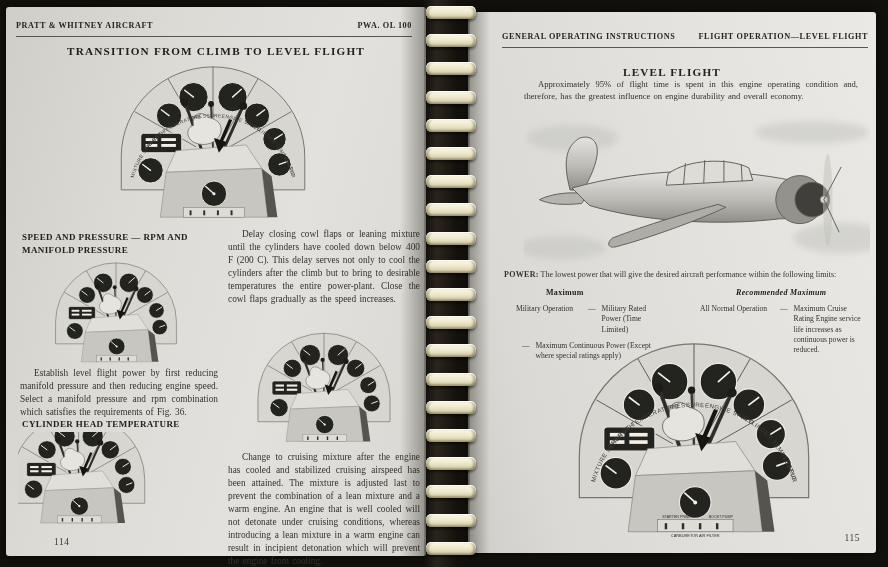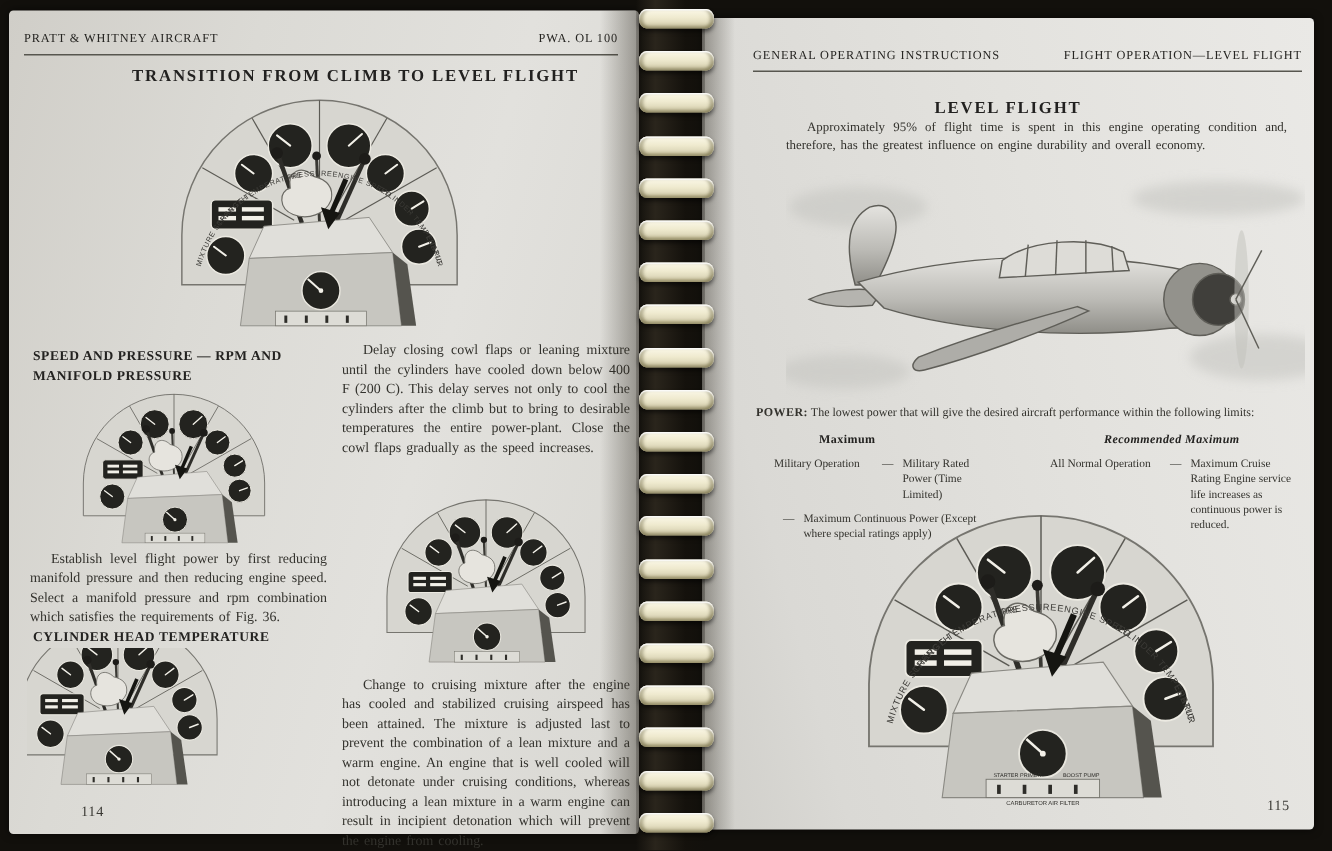--- a/index.html
+++ b/index.html
@@ -41,7 +41,7 @@
                inset 3px 0 2px rgba(90,82,50,.35), inset -3px 0 2px rgba(90,82,50,.35);
   }
   .runhead{position:absolute;display:flex;justify-content:space-between;
-    font-weight:normal;font-size:8.2px;letter-spacing:.6px;color:#262522;
+    font-weight:bold;font-size:8.2px;letter-spacing:.6px;color:#262522;
     border-bottom:1px solid #57564f;padding-bottom:6px;}
   .pgtitle{position:absolute;width:100%;text-align:center;font-weight:bold;
     font-size:11.2px;letter-spacing:1.2px;color:#222120;}

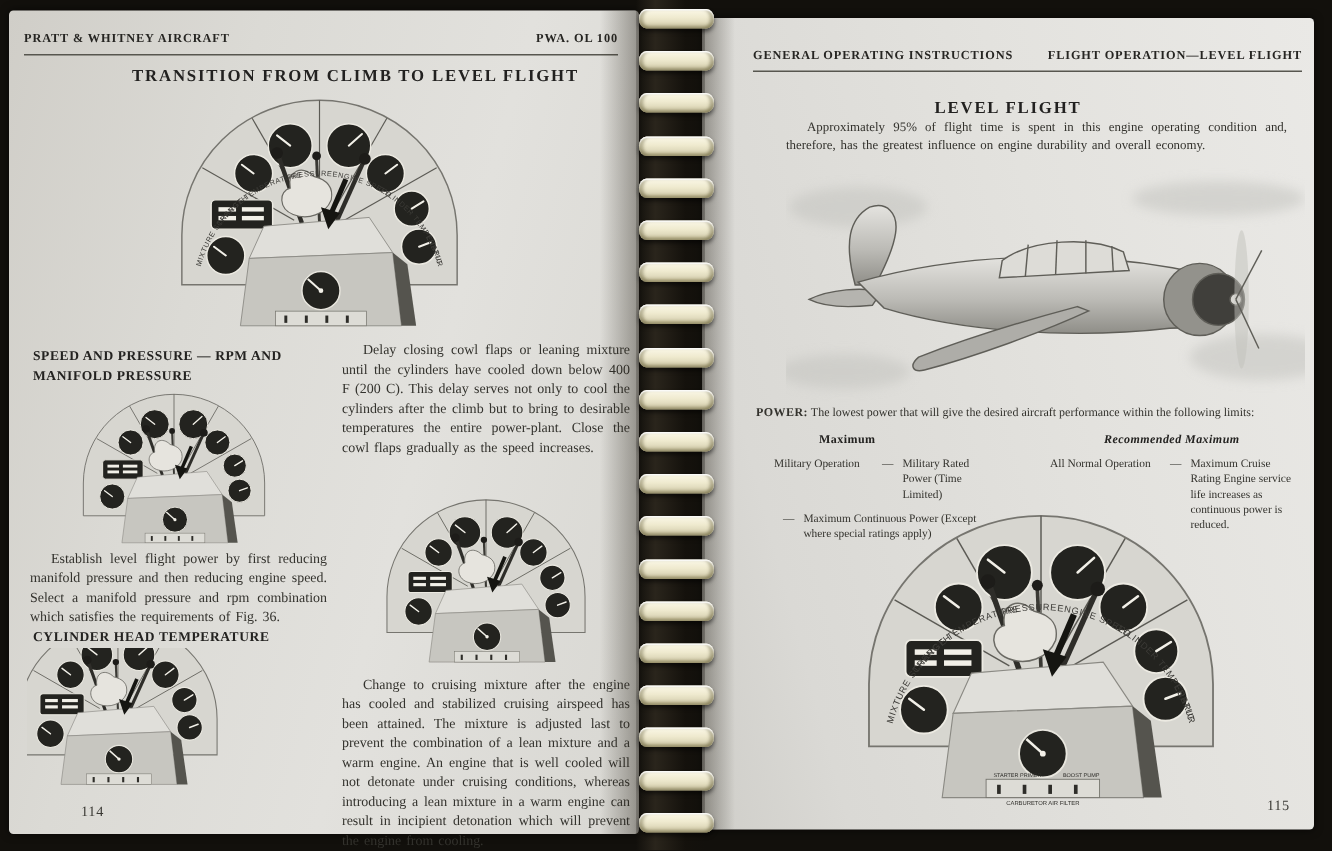--- a/index.html
+++ b/index.html
@@ -137,7 +137,7 @@
     <span>PRATT &amp; WHITNEY AIRCRAFT</span>
     <span>PWA. OL 100</span>
   </div>
-  <div class="pgtitle" style="top:38px;padding-left:21px;">TRANSITION FROM CLIMB TO LEVEL FLIGHT</div>
+  <div class="pgtitle" style="top:38px;">TRANSITION FROM CLIMB TO LEVEL FLIGHT</div>
 
   <svg class="illus" style="left:92px;top:54px;" width="230" height="164" viewBox="0 0 200 168">
     <use href="#sym-panel"></use>

